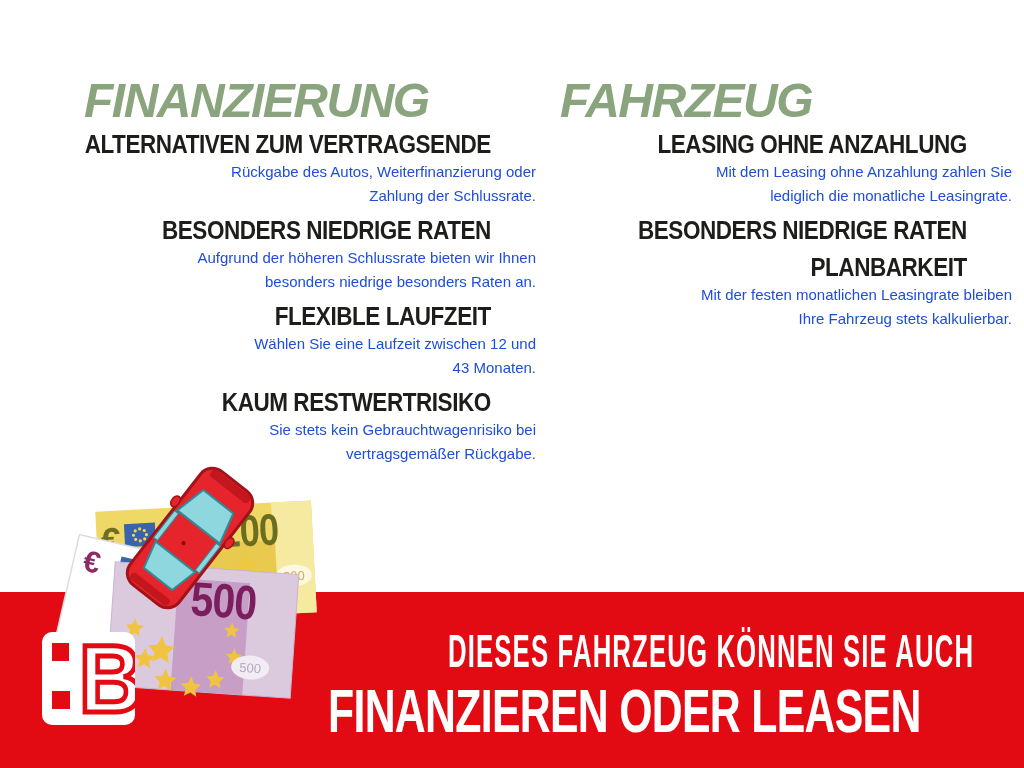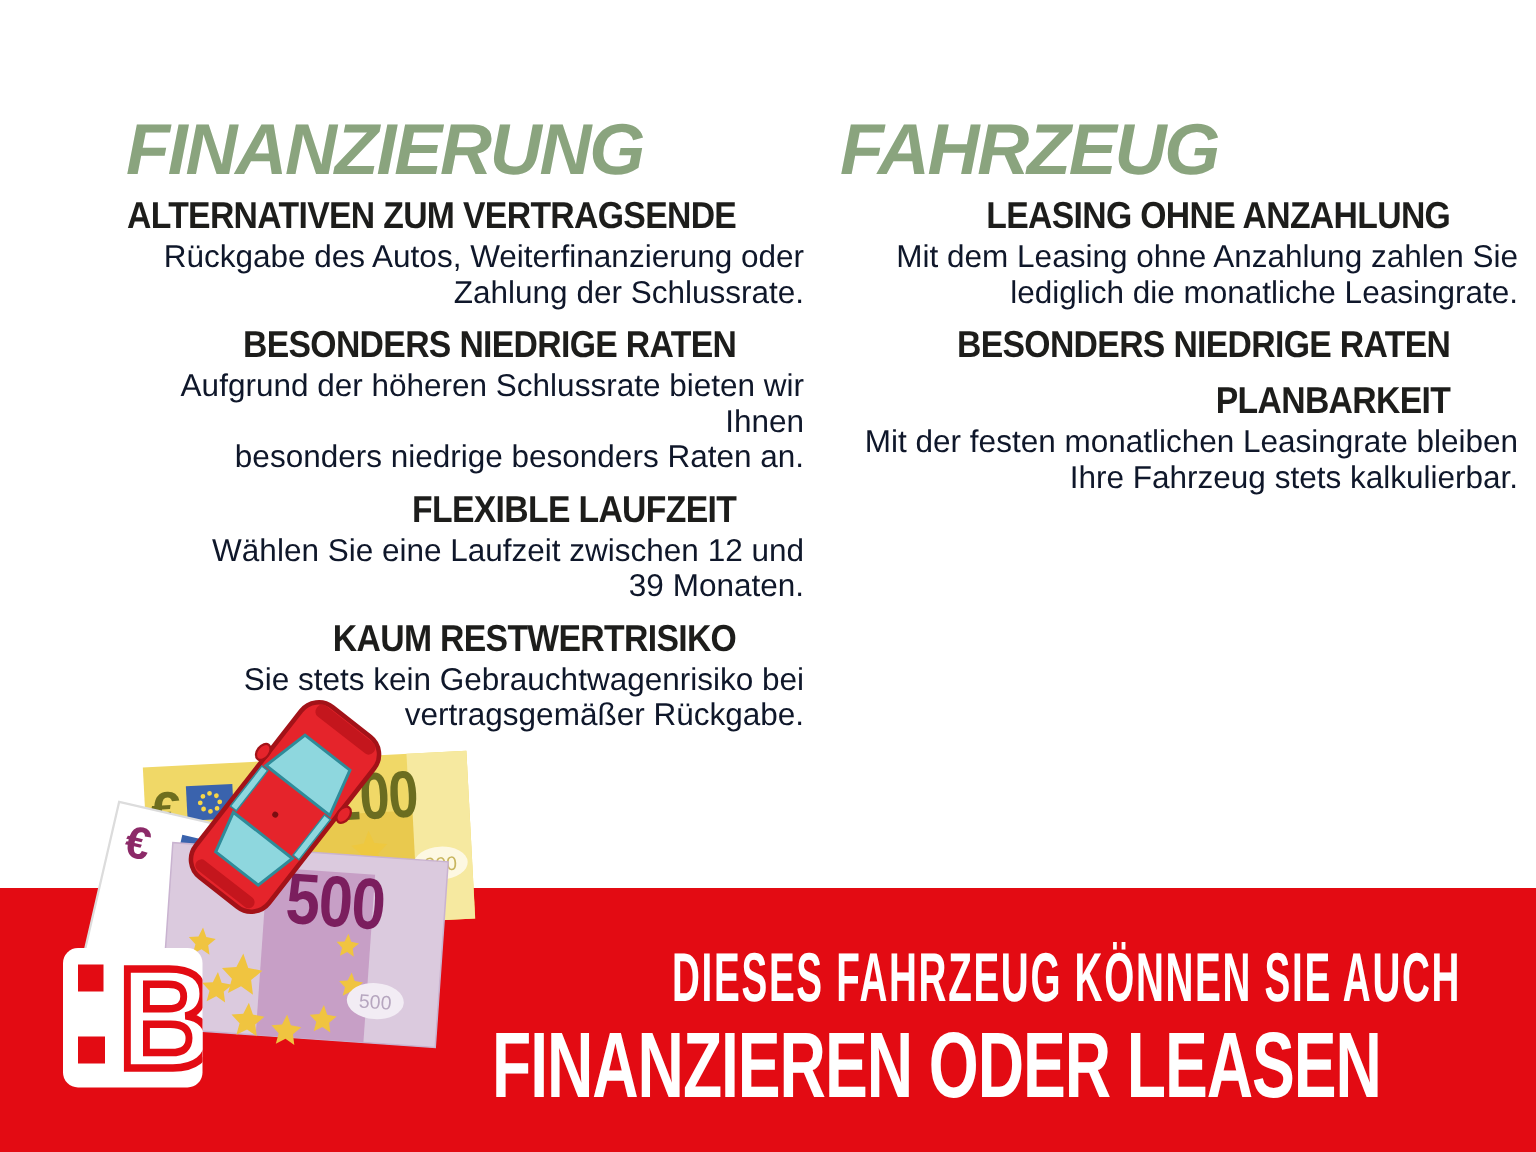--- a/index.html
+++ b/index.html
@@ -14,8 +14,8 @@
   .sec h3{margin:0 0 2px 0;font-size:25px;line-height:28px;font-weight:700;
           letter-spacing:-0.5px;transform:scaleX(0.90);transform-origin:left center;
           white-space:nowrap;color:#1d1d1b;}
-  .sec p{margin:0;font-size:21px;line-height:23.5px;font-weight:400;
-         white-space:pre-line;color:#0f172a;}
+  .sec p{margin:0;font-size:15px;line-height:23.5px;font-weight:400;
+         white-space:pre-line;color:#1d4ed8;}
   .banner{position:absolute;left:0;top:592px;width:1024px;height:176px;background:#e30b13;}
   .banner-line1{position:absolute;left:448px;top:628px;color:#fff;font-weight:700;
                 font-size:46px;line-height:46px;letter-spacing:2px;white-space:nowrap;

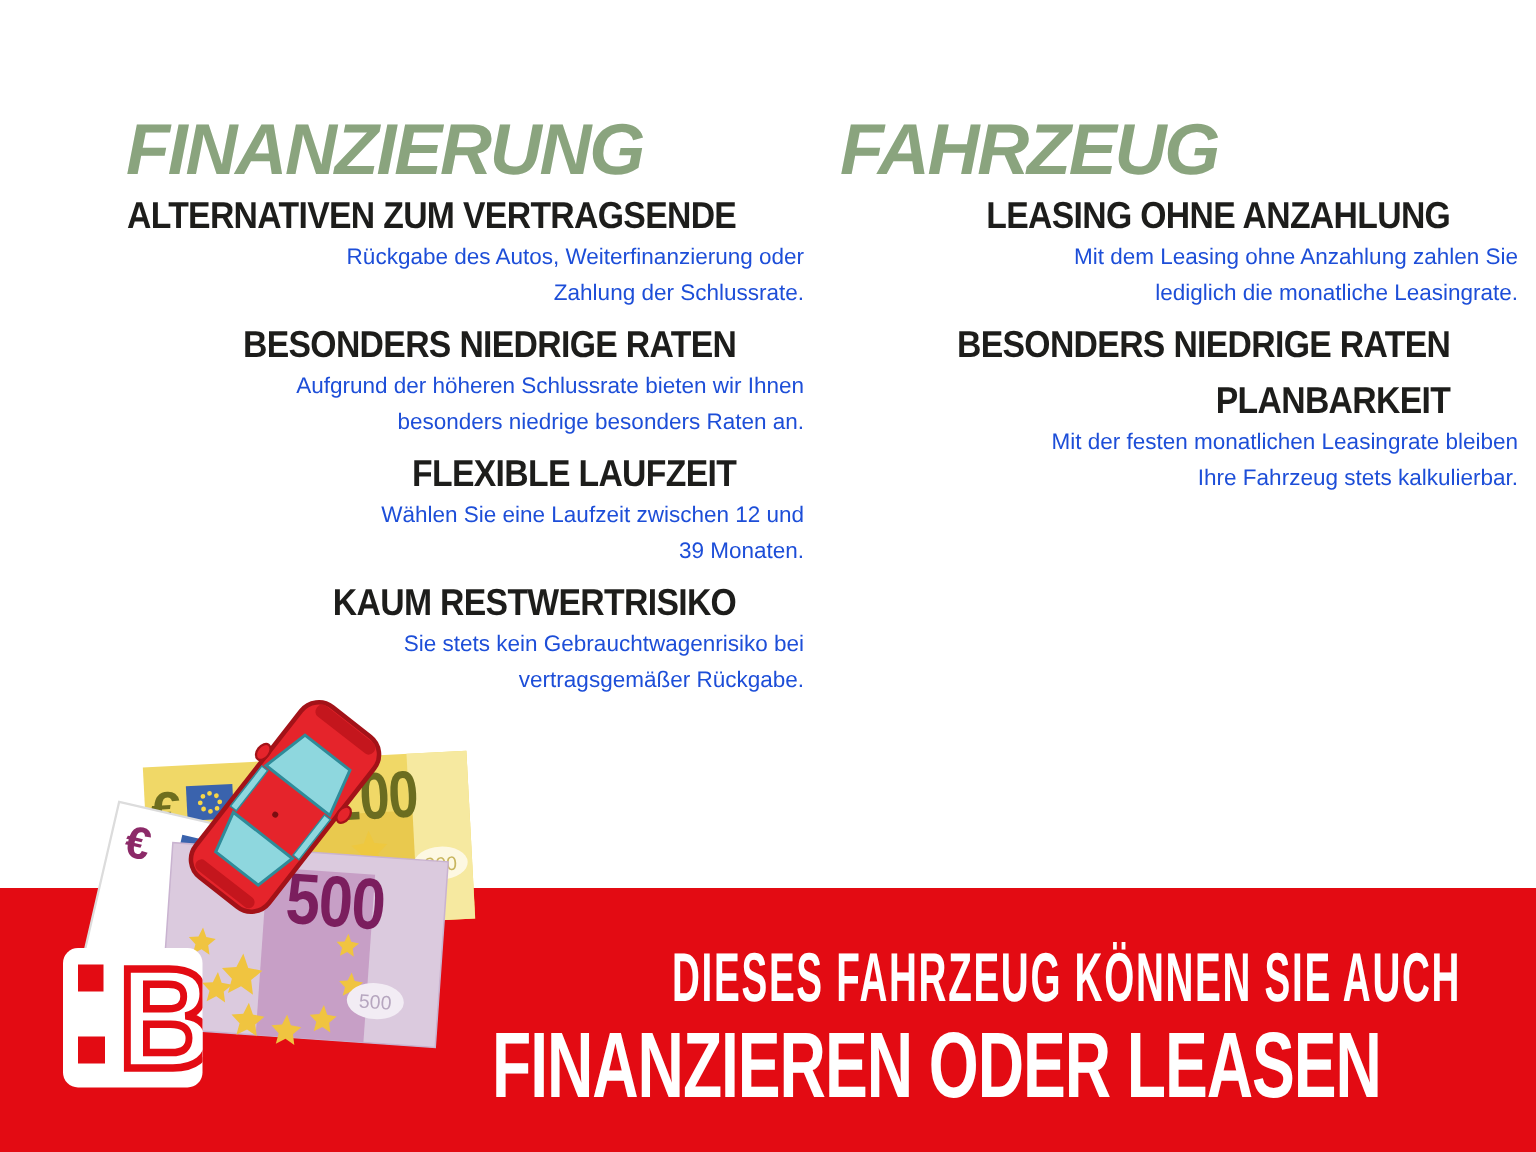--- a/index.html
+++ b/index.html
@@ -48,7 +48,7 @@
     <div class="sec">
       <h3>FLEXIBLE LAUFZEIT</h3>
       <p>Wählen Sie eine Laufzeit zwischen 12 und
-39 Monaten.</p>
+43 Monaten.</p>
     </div>
     <div class="sec">
       <h3>KAUM RESTWERTRISIKO</h3>

